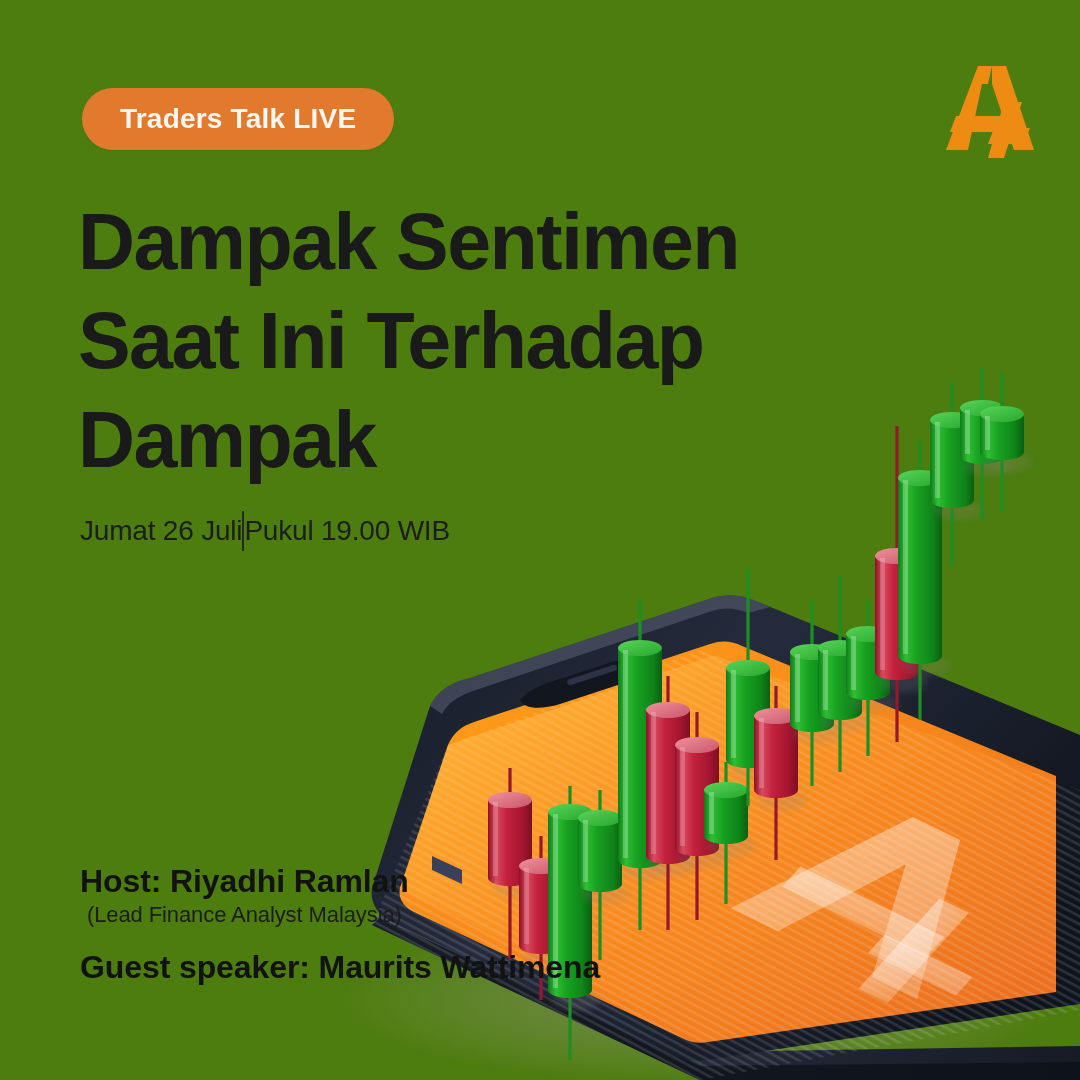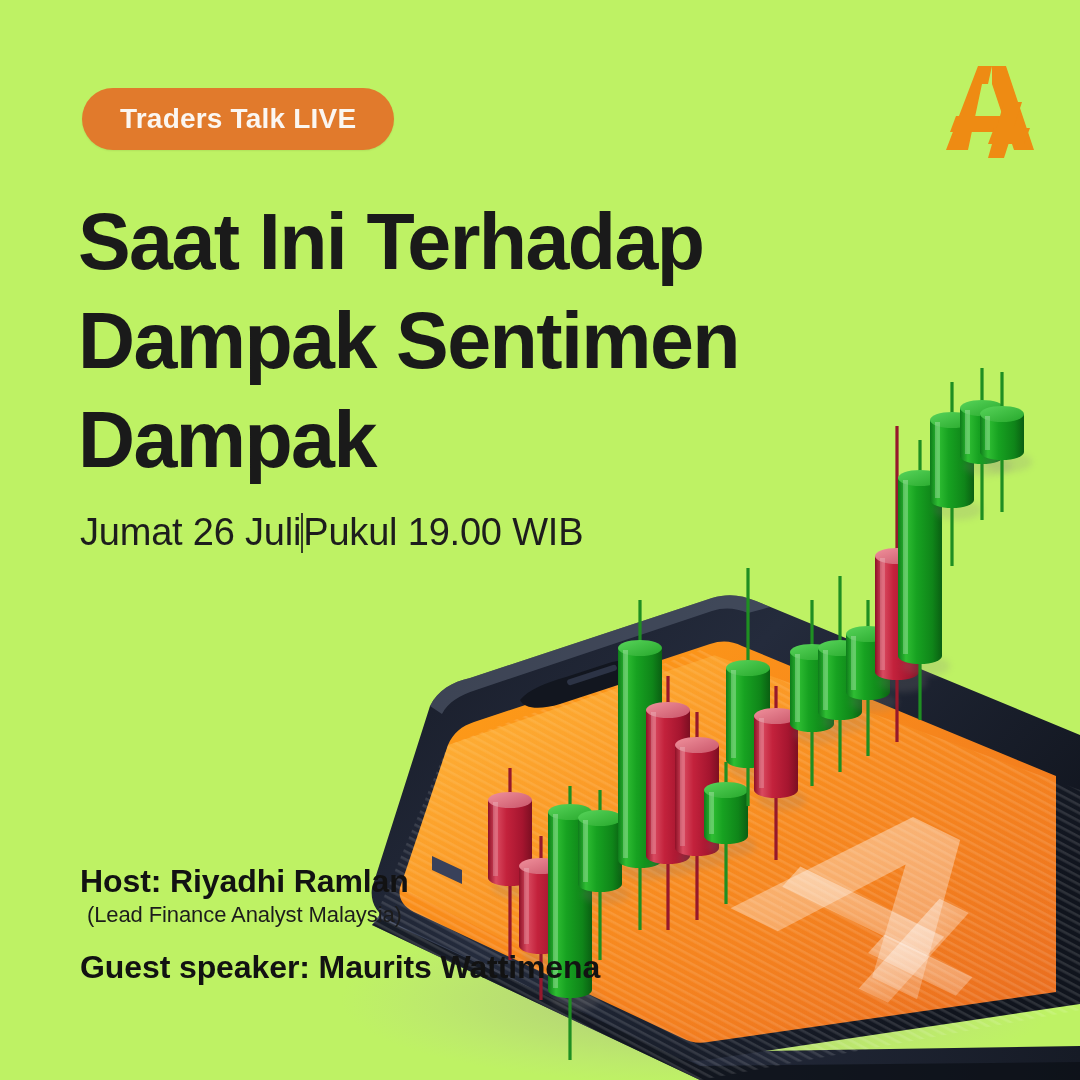--- a/index.html
+++ b/index.html
@@ -9,7 +9,7 @@
     font-family:"Liberation Sans", sans-serif;
     position:relative;
   }
-  #stage{position:absolute;inset:0;width:1080px;height:1080px;overflow:hidden;background:#bef264;}
+  #stage{position:absolute;inset:0;width:1080px;height:1080px;overflow:hidden;background:#4d7c0f;}
 
   
   #illus{position:absolute;left:0;top:0;width:1080px;height:1080px;}

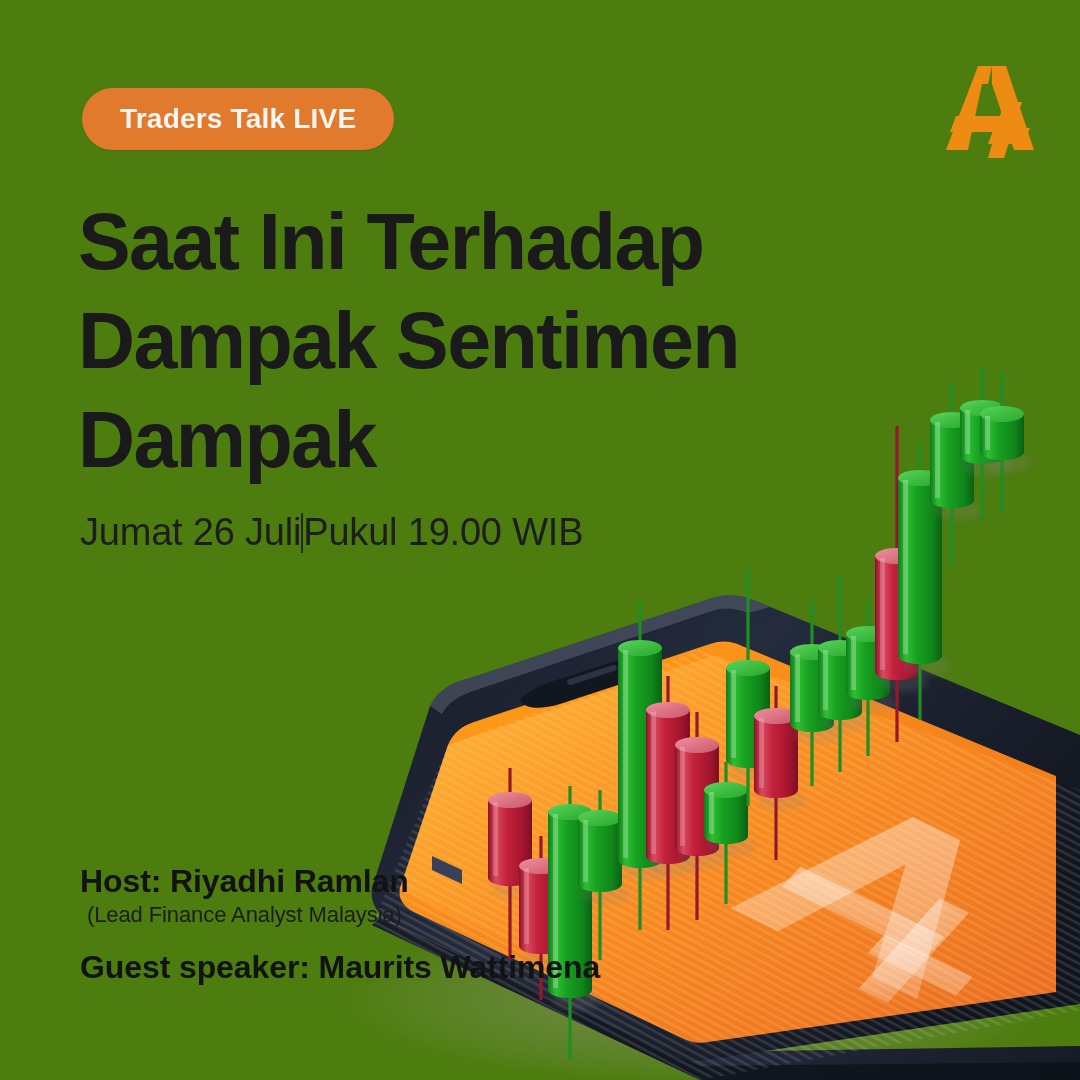--- a/index.html
+++ b/index.html
@@ -334,8 +334,8 @@
   </div>
 
   <div id="headline">
+    <span class="ln">Dampak Sentimen</span>
     <span class="ln">Saat Ini Terhadap</span>
-    <span class="ln">Dampak Sentimen</span>
     <span class="ln">Dampak</span>
   </div>
 

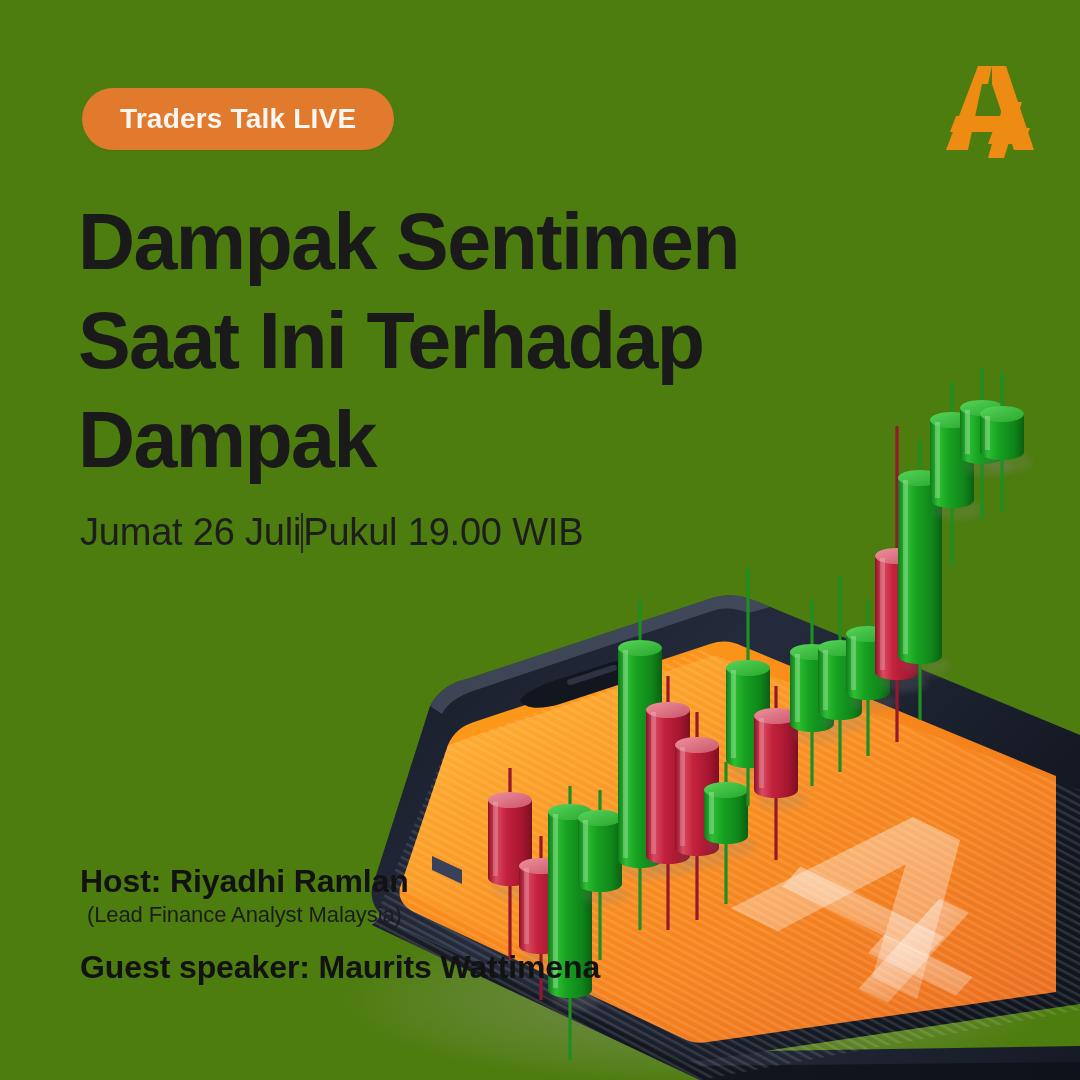--- a/index.html
+++ b/index.html
@@ -40,7 +40,7 @@
   
   #datetime{
     position:absolute;left:80px;top:511px;
-    color:#1D1D1D;font-size:38px;font-weight:300;letter-spacing:-.2px;
+    color:#1D1D1D;font-size:28px;font-weight:300;letter-spacing:-.2px;
     display:flex;align-items:center;gap:0;white-space:nowrap;
   }
   #datetime .bar{

